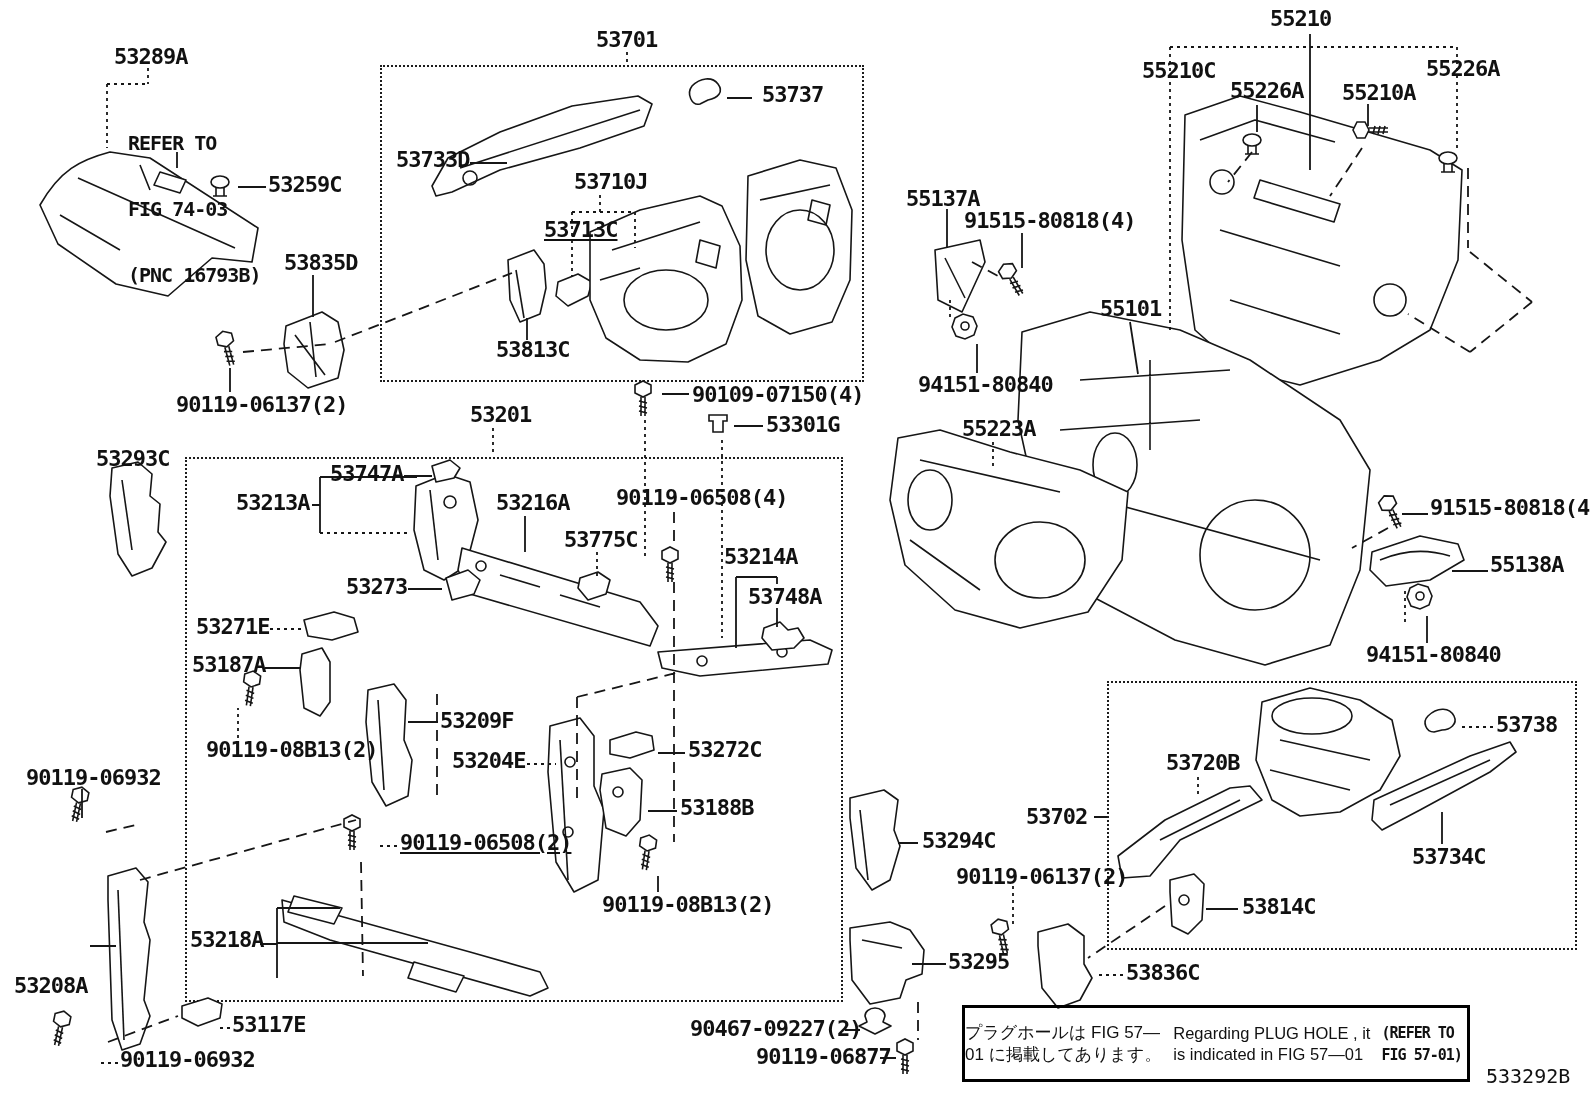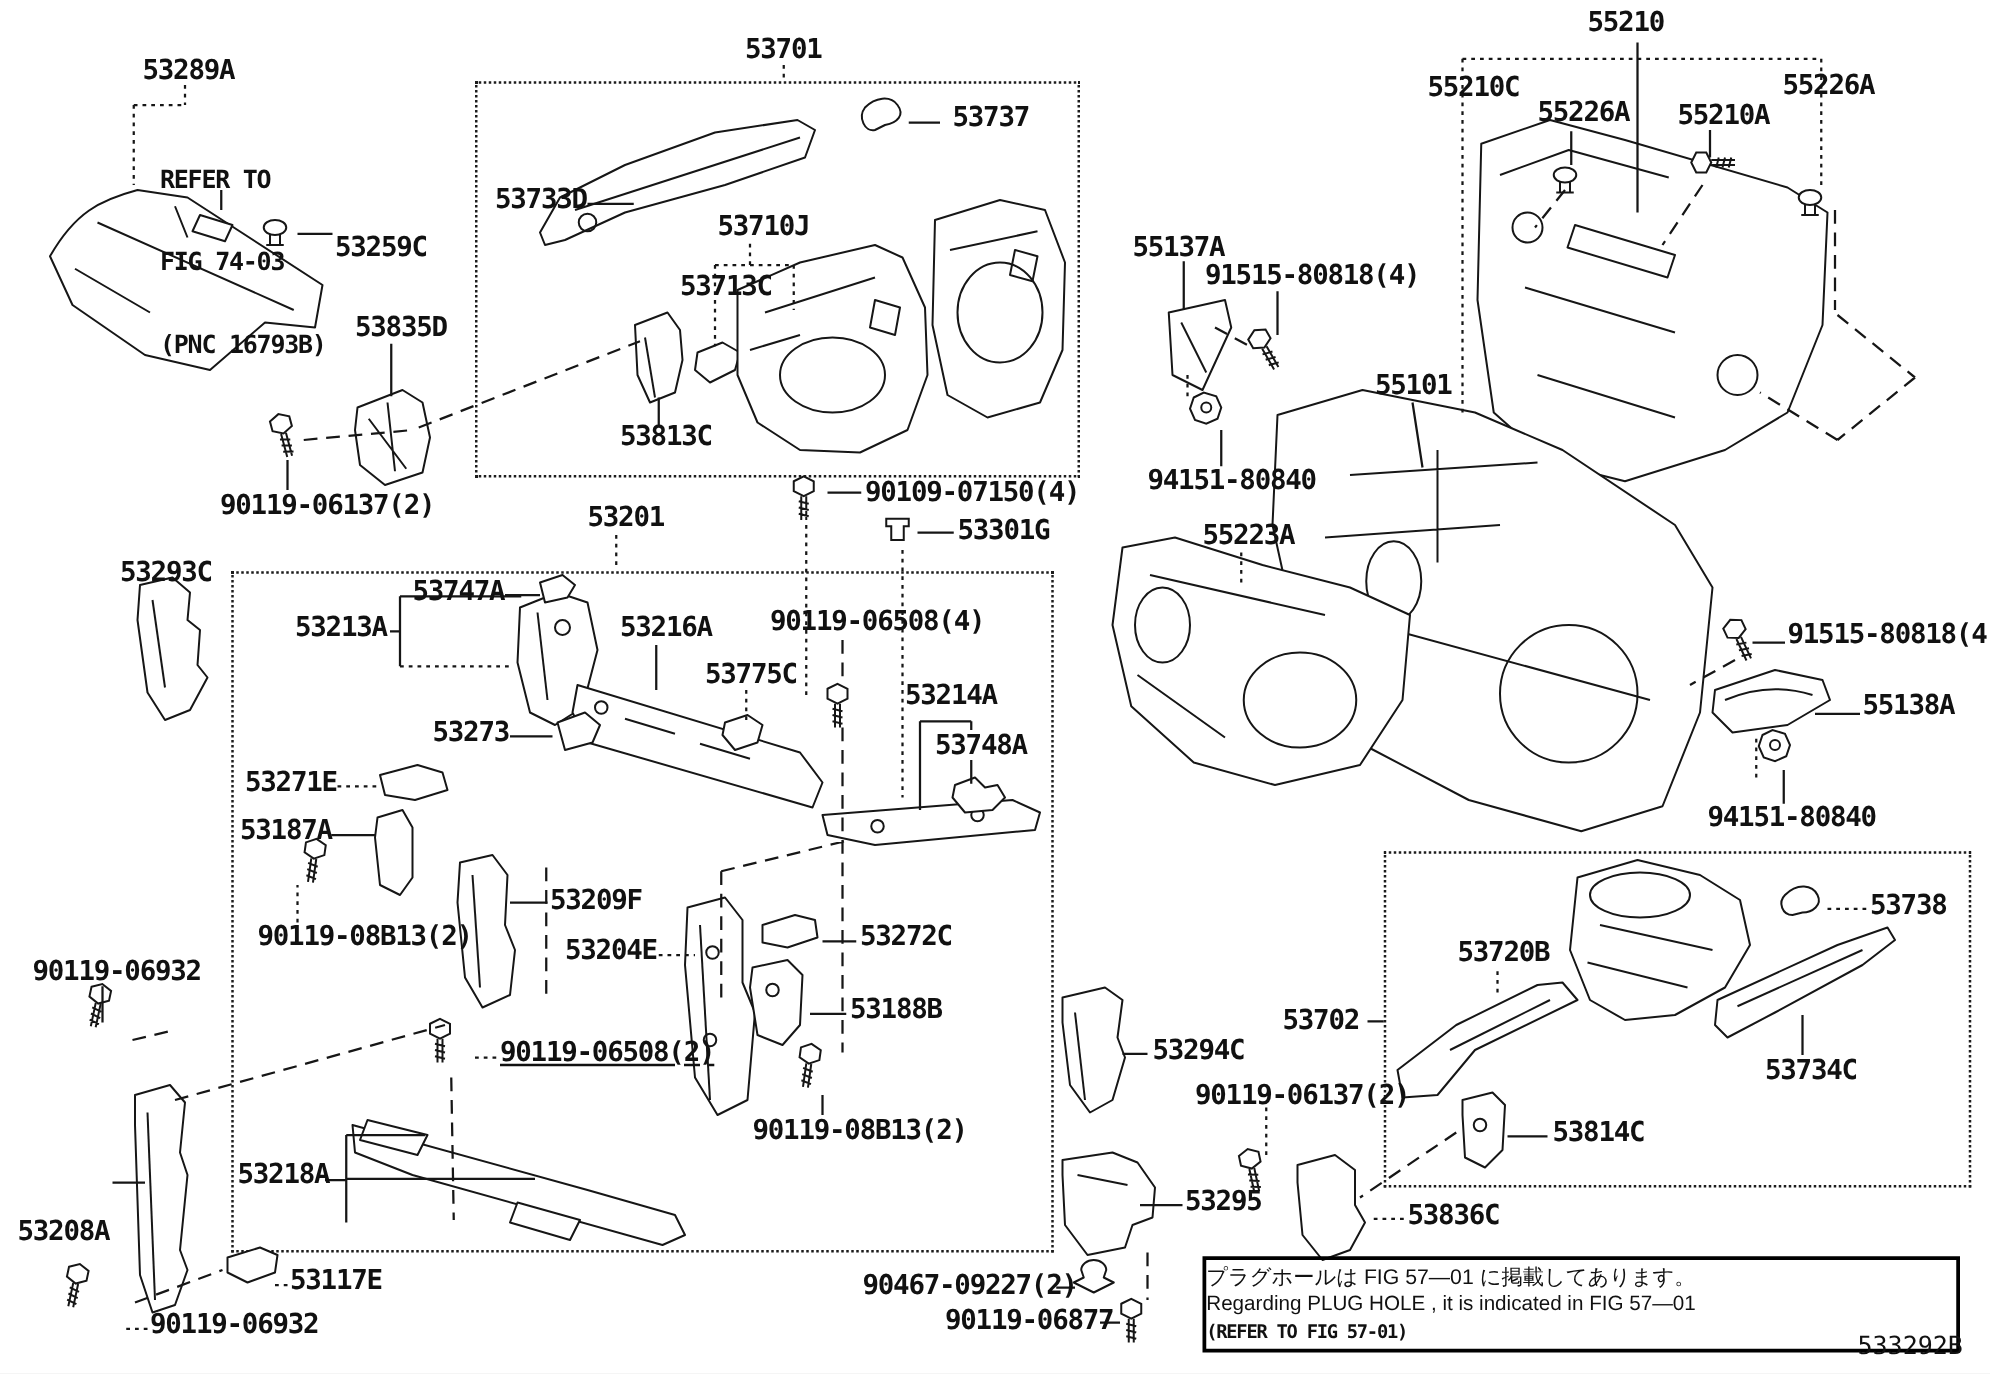--- a/index.html
+++ b/index.html
@@ -250,7 +250,7 @@
 
   <div id="label-layer">
       <div class="plabel" style="left: 114px; top: 46px;">53289A</div>
-      <div class="plabel" style="left: 268px; top: 174px; margin-top: 14px;">53259C</div>
+      <div class="plabel" style="left: 268px; top: 174px;">53259C</div>
       <div class="plabel" style="left: 284px; top: 252px;">53835D</div>
       <div class="plabel sm" style="left: 176px; top: 394px;">90119-06137(2)</div>
       <div class="plabel" style="left: 96px; top: 448px;">53293C</div>

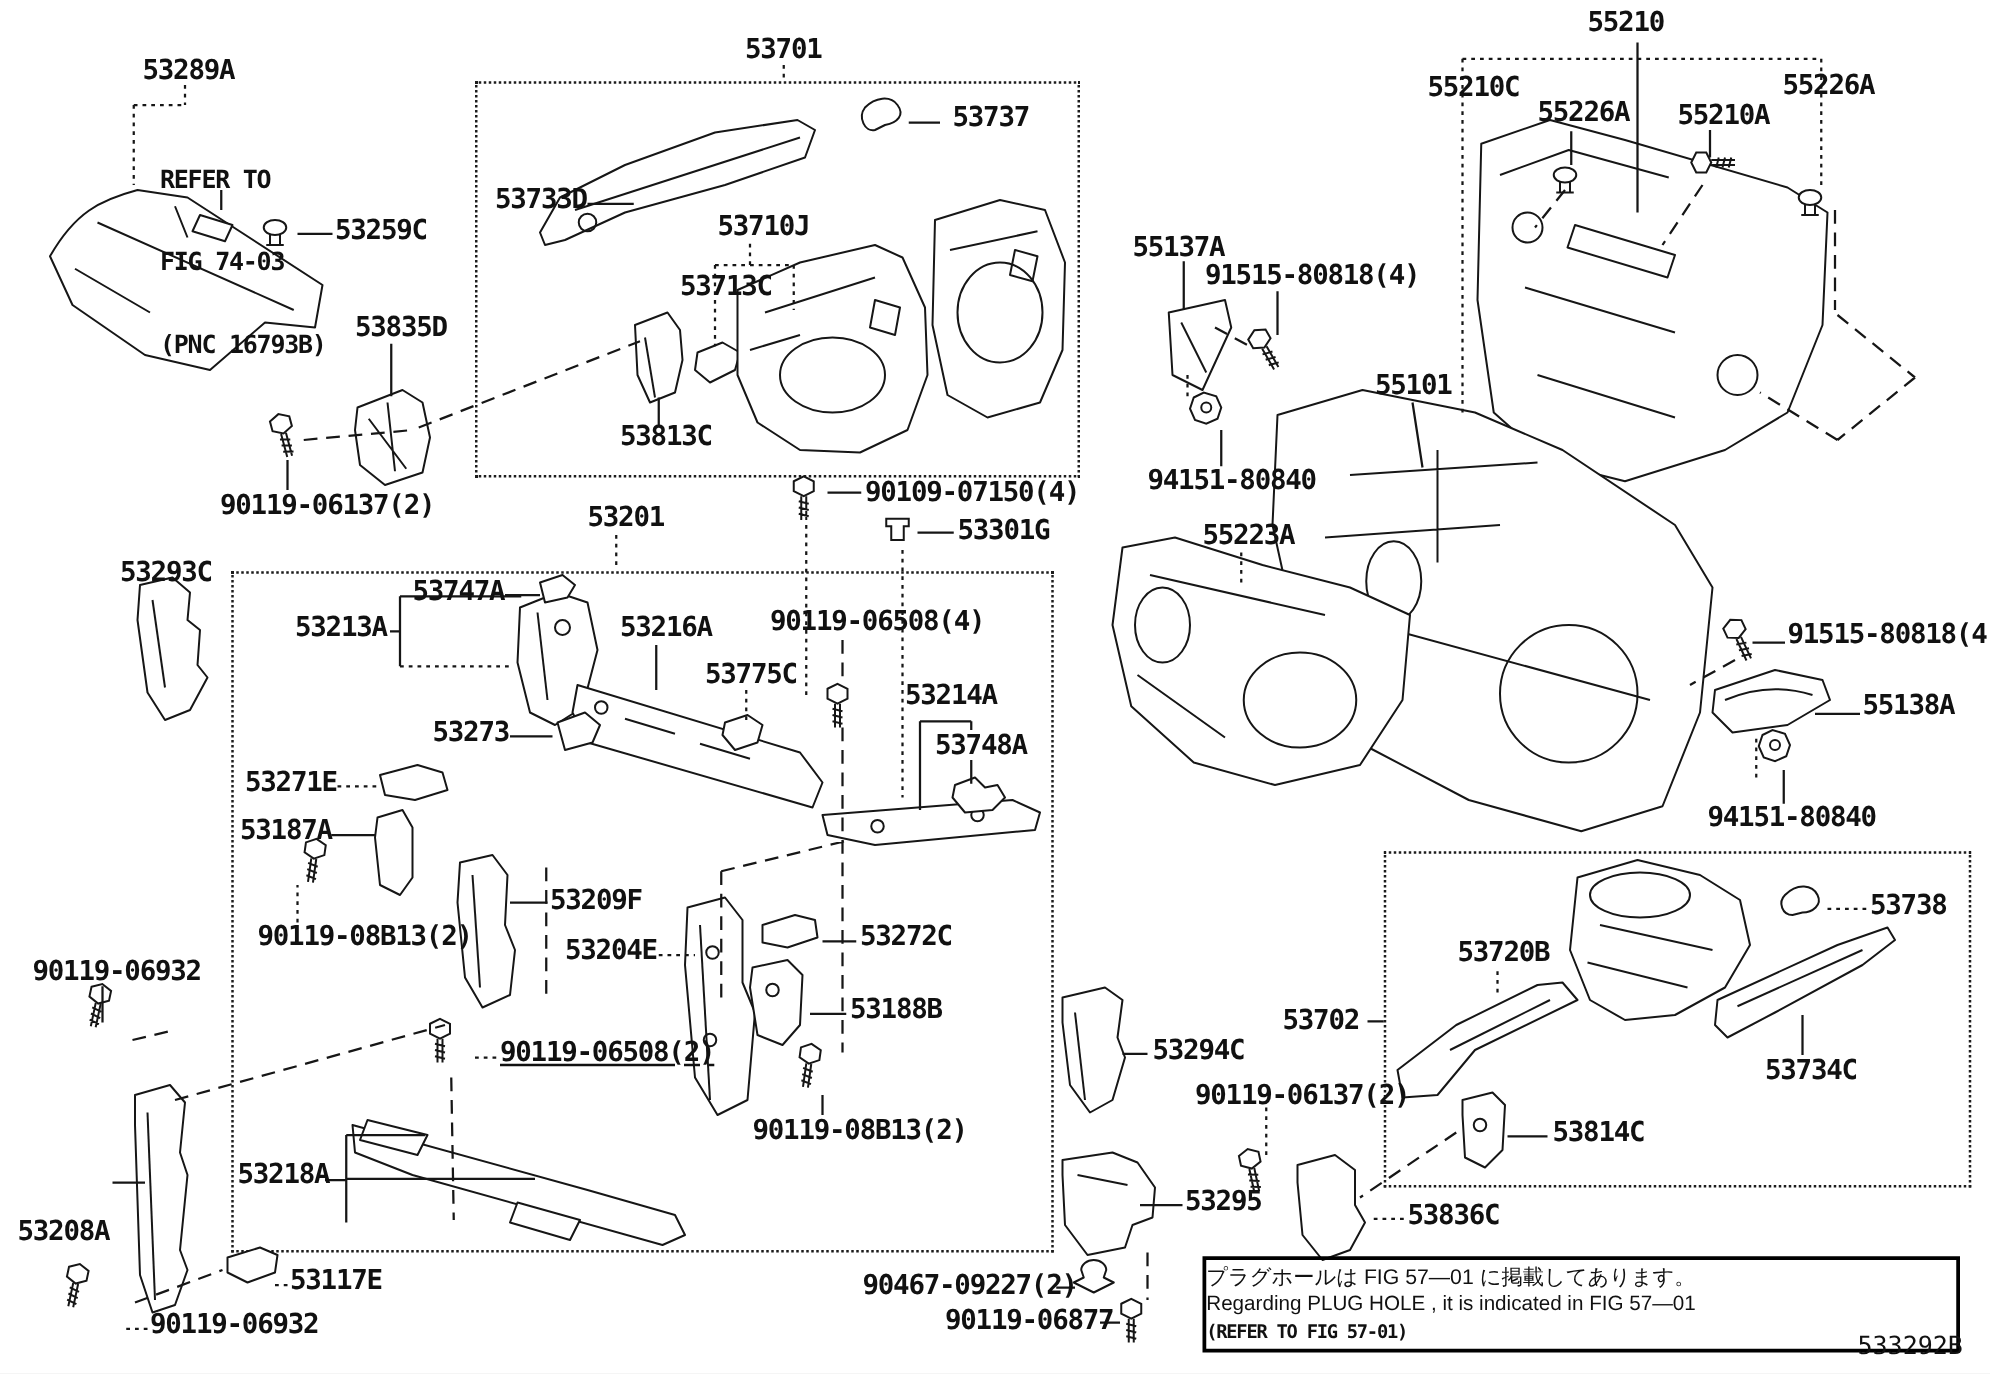--- a/index.html
+++ b/index.html
@@ -258,7 +258,7 @@
       <div class="plabel" style="left: 762px; top: 84px;">53737</div>
       <div class="plabel" style="left: 396px; top: 149px;">53733D</div>
       <div class="plabel" style="left: 574px; top: 171px;">53710J</div>
-      <div class="plabel" style="left: 544px; top: 219px;">53713C</div>
+      <div class="plabel" style="left: 544px; top: 219px; text-decoration: underline;">53713C</div>
       <div class="plabel" style="left: 496px; top: 339px;">53813C</div>
       <div class="plabel sm" style="left: 692px; top: 384px;">90109-07150(4)</div>
       <div class="plabel" style="left: 766px; top: 414px;">53301G</div>

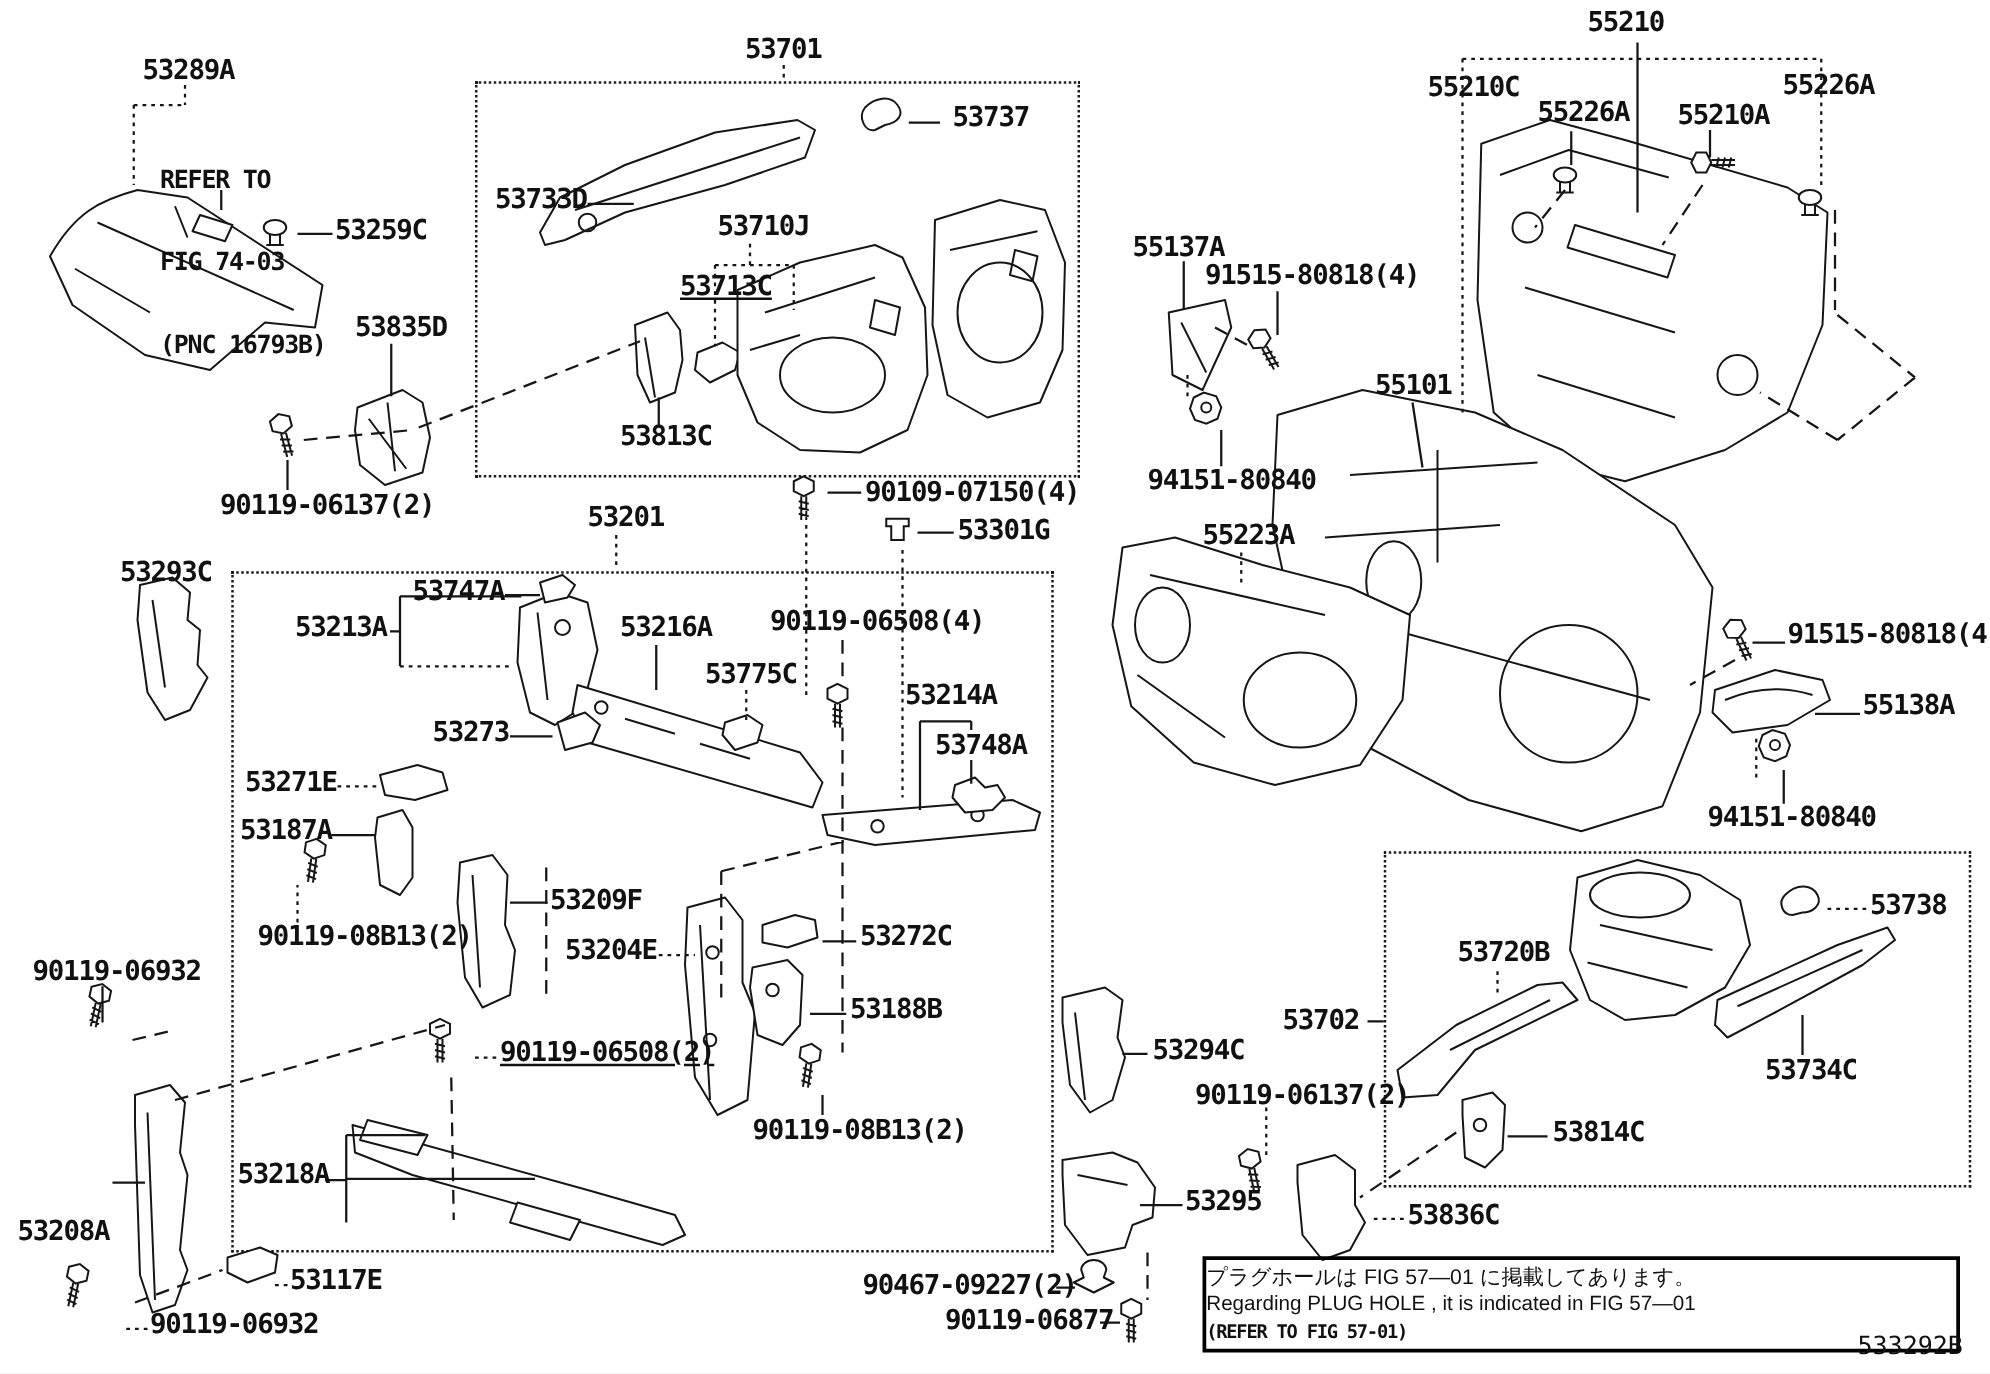--- a/index.html
+++ b/index.html
@@ -12,9 +12,9 @@
   .plabel.sm{font-size:22px;}
   .refnote{position:absolute;left:128px;top:88px;z-index:3;font-weight:bold;
            font-size:20px;letter-spacing:-1px;line-height:22px;white-space:pre;}
-  .notebox{position:absolute;left:962px;top:1005px;width:606px;height:77px;
+  .notebox{position:absolute;left:962px;top:1005px;width:508px;height:77px;
            border:3px solid #000;box-sizing:border-box;z-index:3;
-           display:flex;flex-direction:column;justify-content:center;align-items:flex-start;}
+           display:flex;flex-direction:row;justify-content:center;align-items:center;}
   .notebox .jp{font-family:"Liberation Sans",sans-serif;font-size:17px;line-height:22px;}
   .notebox .en{font-family:"Liberation Sans",sans-serif;font-size:16.5px;line-height:21px;}
   .notebox .ref{font-weight:bold;font-size:15px;letter-spacing:-1px;line-height:22px;}

